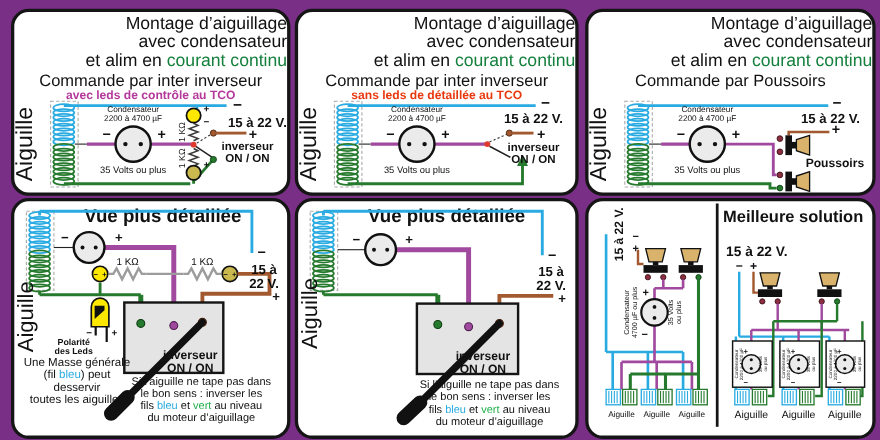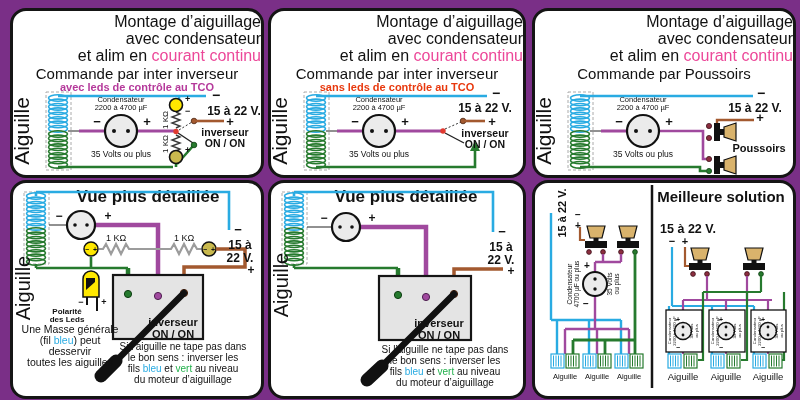--- a/index.html
+++ b/index.html
@@ -10,7 +10,7 @@
   .t1{font-size:16px;font-weight:normal;text-align:right;}
   .tcmd{font-size:15px;font-weight:normal;margin-top:1px;}
   .tvar{font-size:11px;font-weight:bold;}
-  .green-txt{color:#ec4899;}
+  .green-txt{color:#15803d;}
   .magenta-txt{color:#B5399B;}
   .red-txt{color:#E8380D;}
   svg{position:absolute;left:0;overflow:visible;}

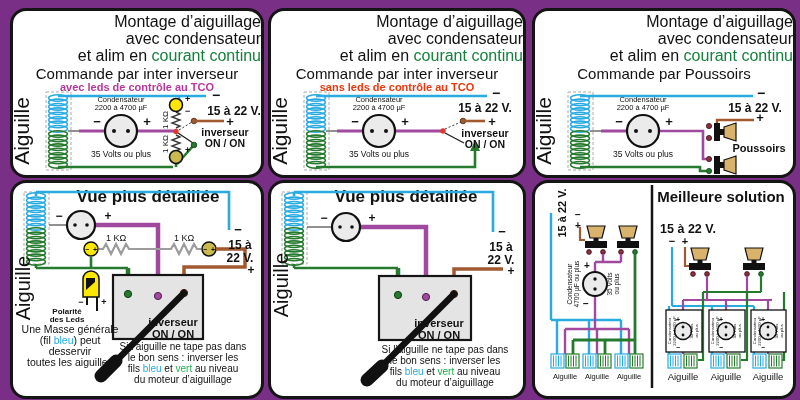--- a/index.html
+++ b/index.html
@@ -118,7 +118,7 @@
     <div class="t1">avec condensateur</div>
     <div class="t1"><span>et alim en </span><span class="green-txt">courant continu</span></div>
     <div class="tcmd">Commande par inter inverseur</div>
-    <div class="tvar red-txt">sans leds de contrôle au TCO</div>
+    <div class="tvar red-txt">sans leds de détaillée au TCO</div>
   </div>
   <svg width="246" height="92" viewBox="0 0 246 92" style="top:72px;">
     <text transform="rotate(-90 16 48)" x="16" y="48" text-anchor="middle" font-size="21">Aiguille</text>

